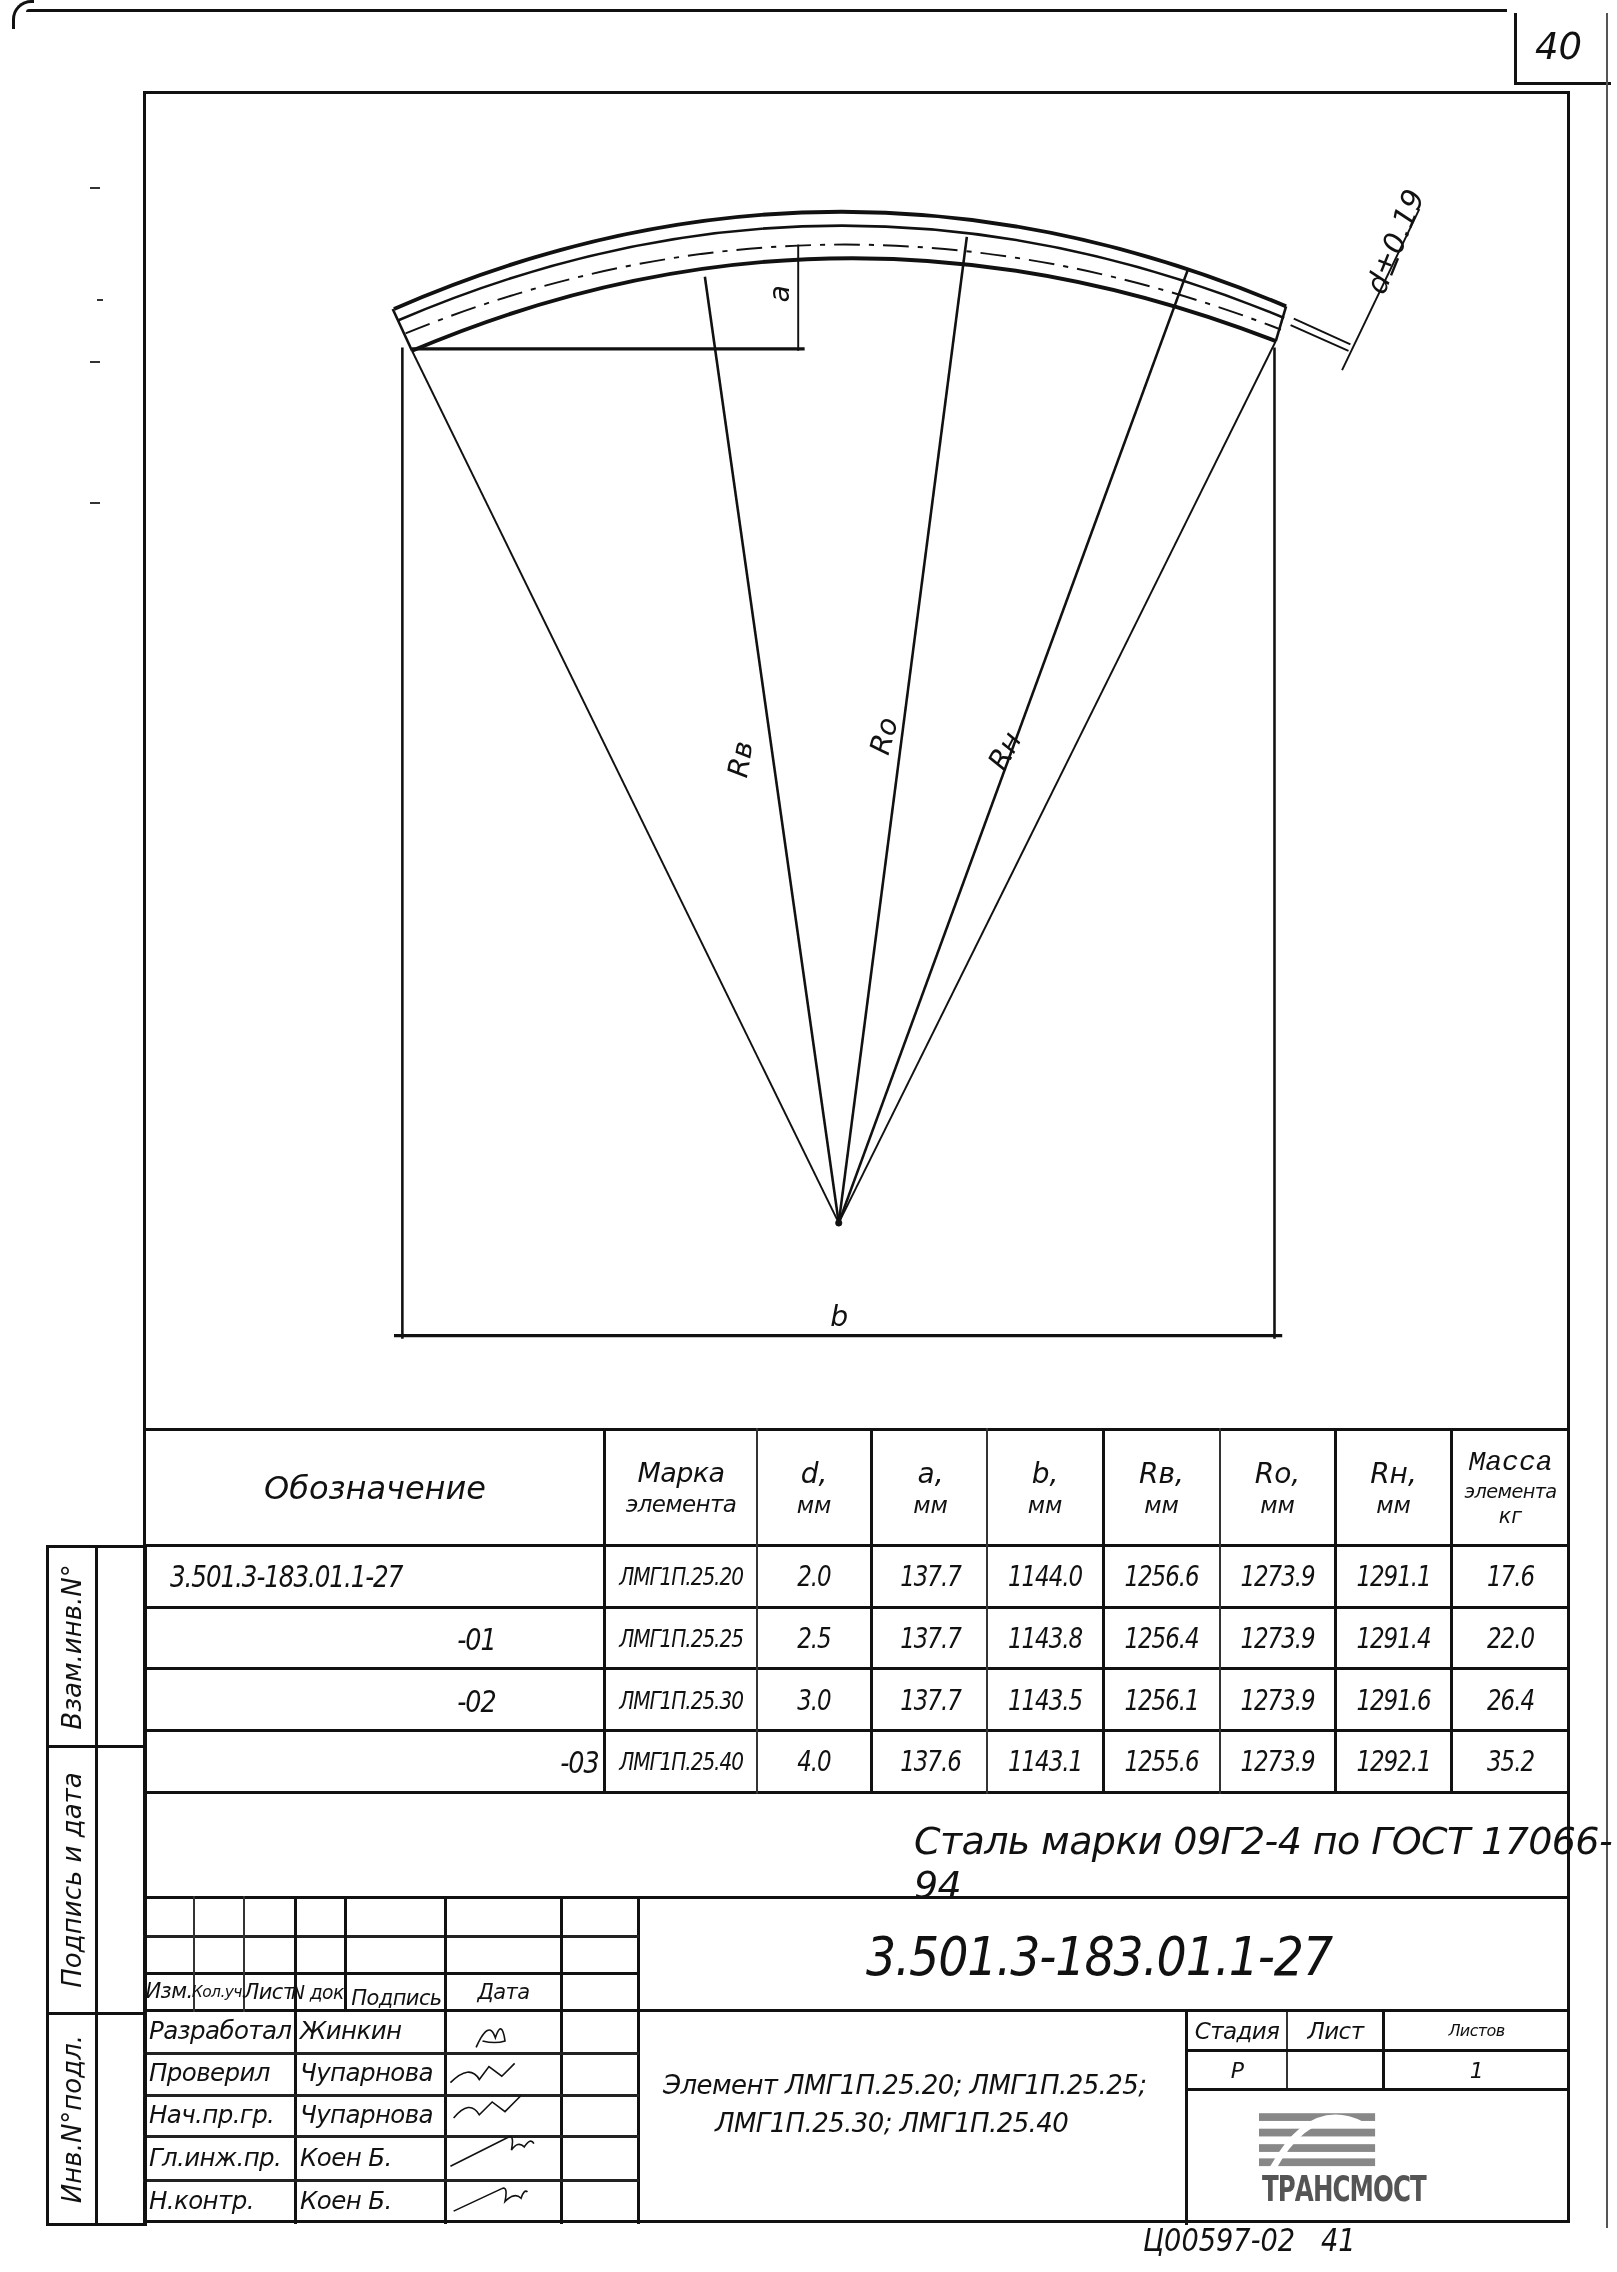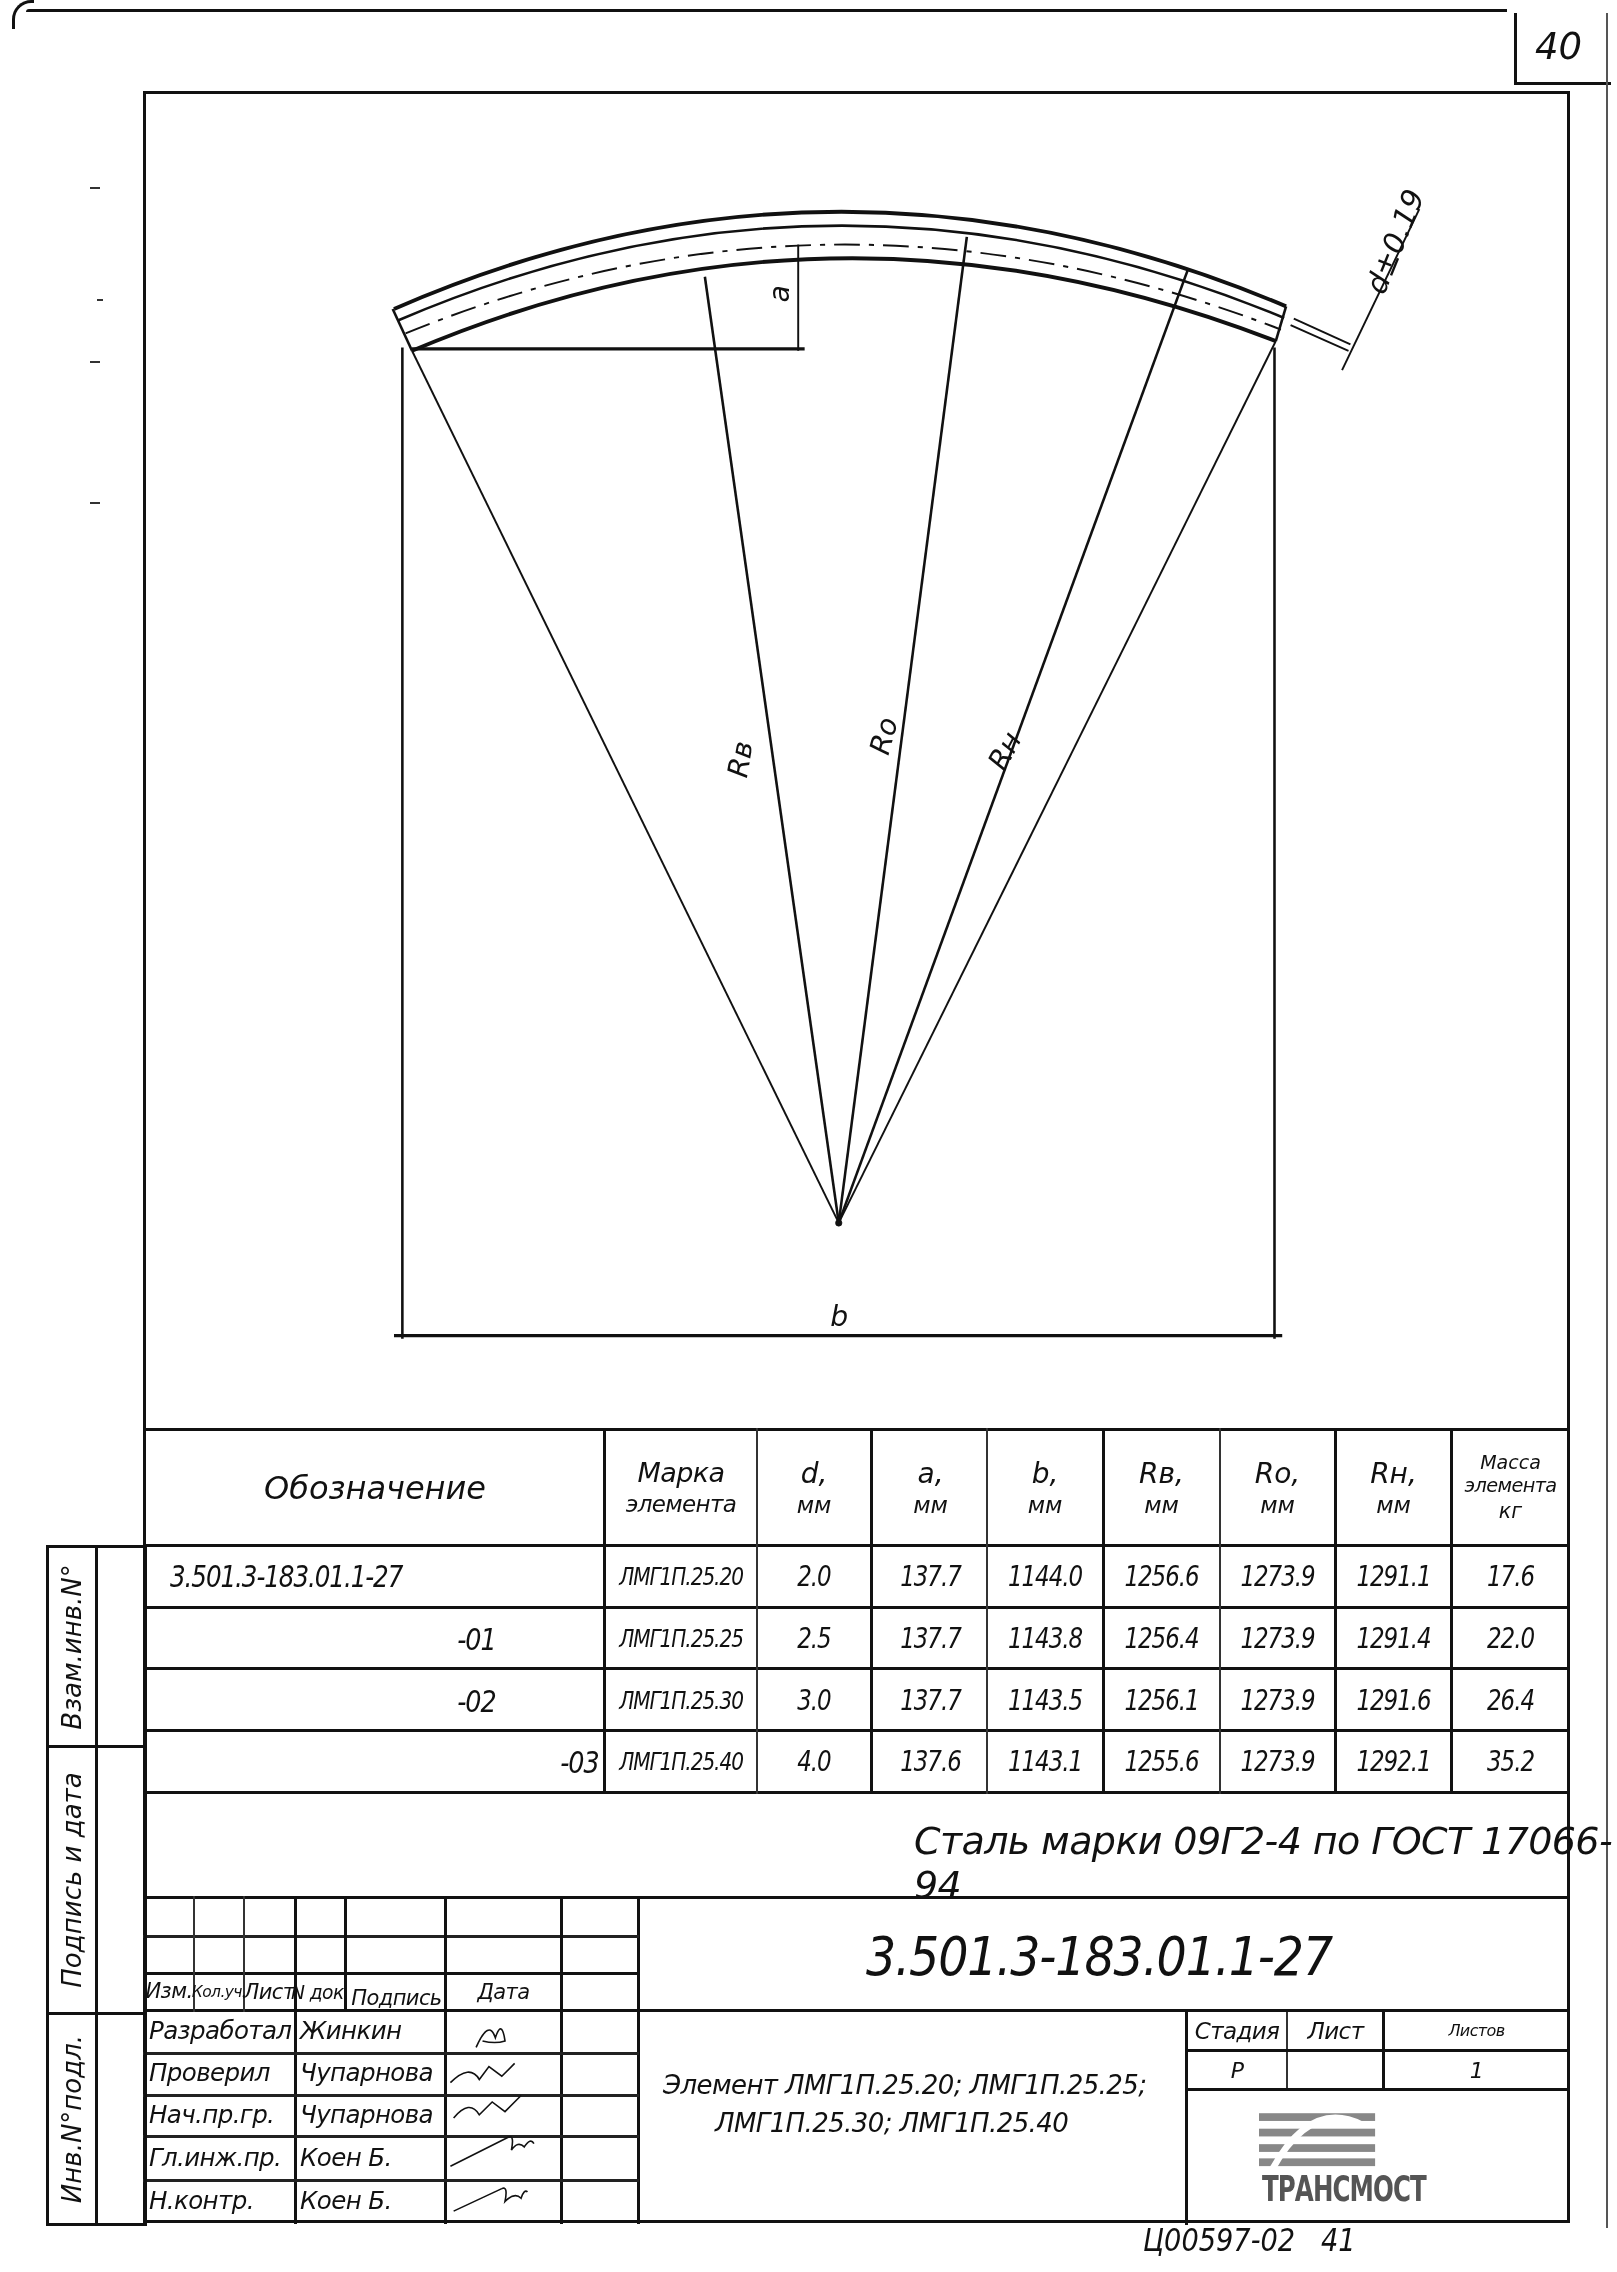--- a/index.html
+++ b/index.html
@@ -126,7 +126,7 @@
   <span style="font-size:23px;">мм</span>
 </div>
 <div class="cell hdr2" style="left:1453px;top:1431px;width:115px;height:113px;font-style:italic;">
-  <span style="font-size:19px;">Масса</span>
+  <span style="font-size:28px;font-family:Liberation Mono, monospace;">Масса</span>
   <span style="font-size:19.3px;letter-spacing:-0.6px;">элемента</span>
   <span style="font-size:20.6px;font-style:italic;">кг</span>
 </div>

